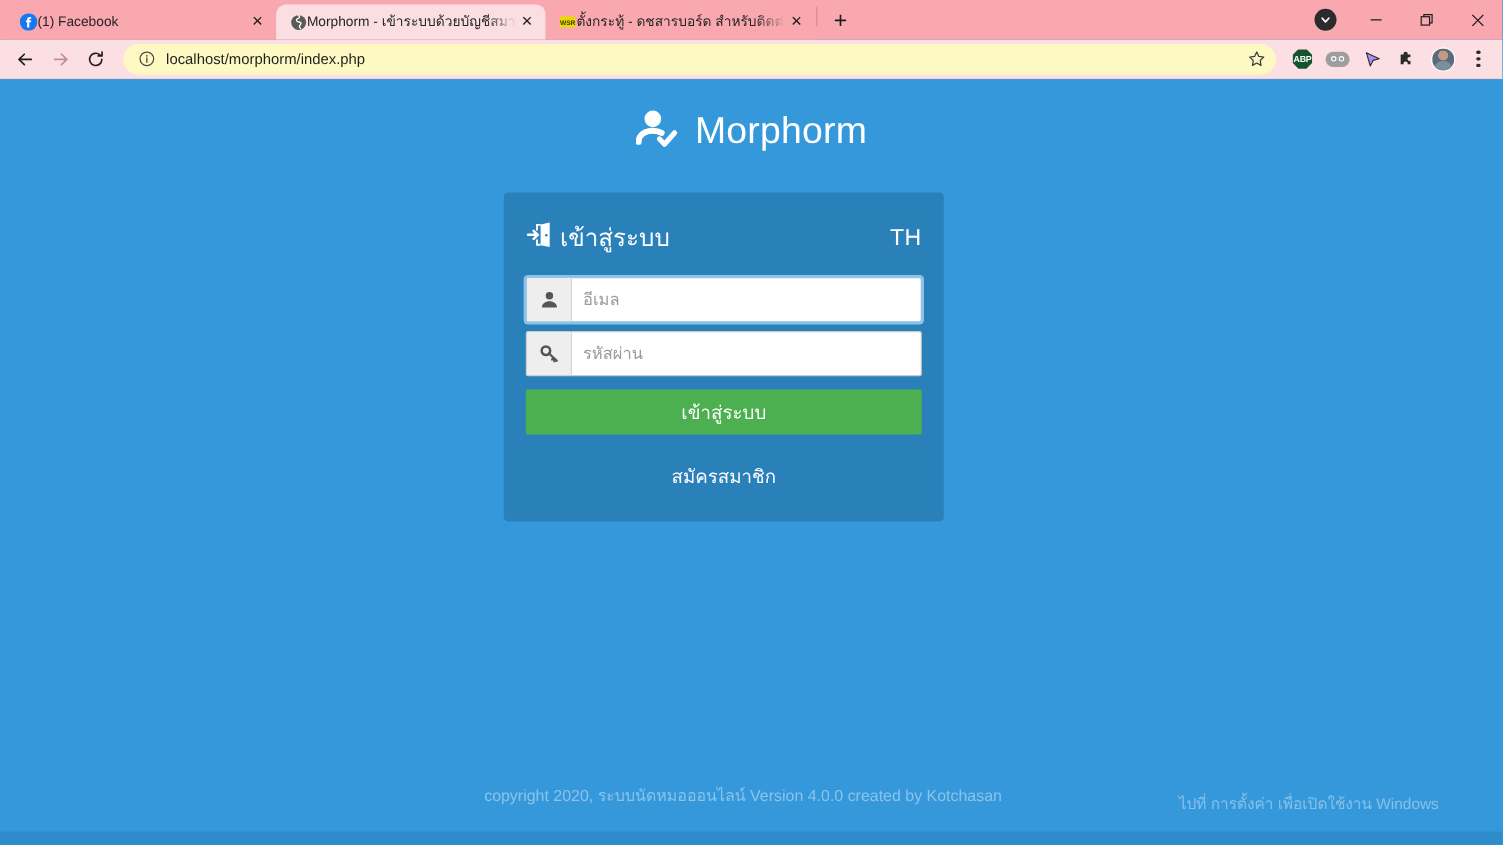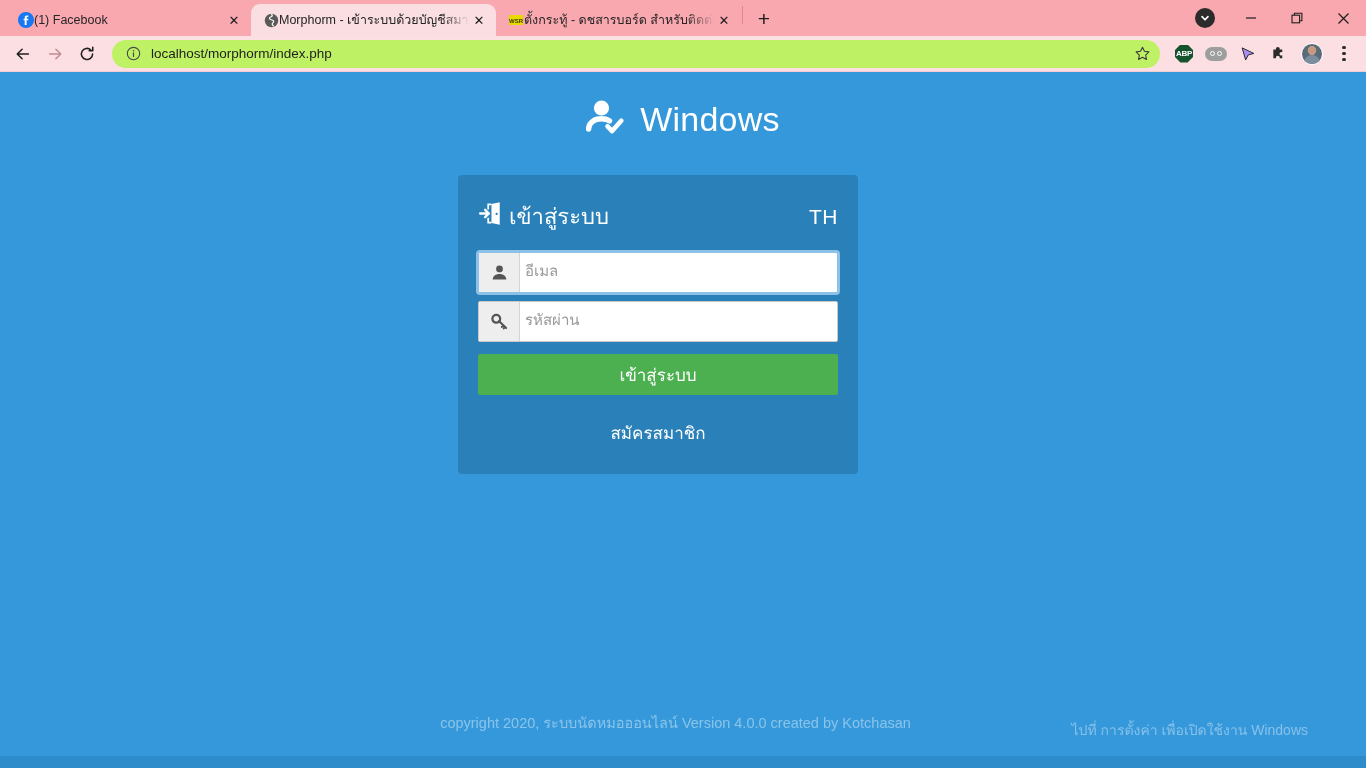--- a/index.html
+++ b/index.html
@@ -93,7 +93,7 @@
   .nav-btn.disabled { color: #b98b91; }
   .omnibox {
     flex: 1 1 auto; height: 28px; margin: 0 8px;
-    background: #bef264; border-radius: 14px;
+    background: #fef9c3; border-radius: 14px;
     display: flex; align-items: center;
     padding: 0 4px 0 12px;
   }

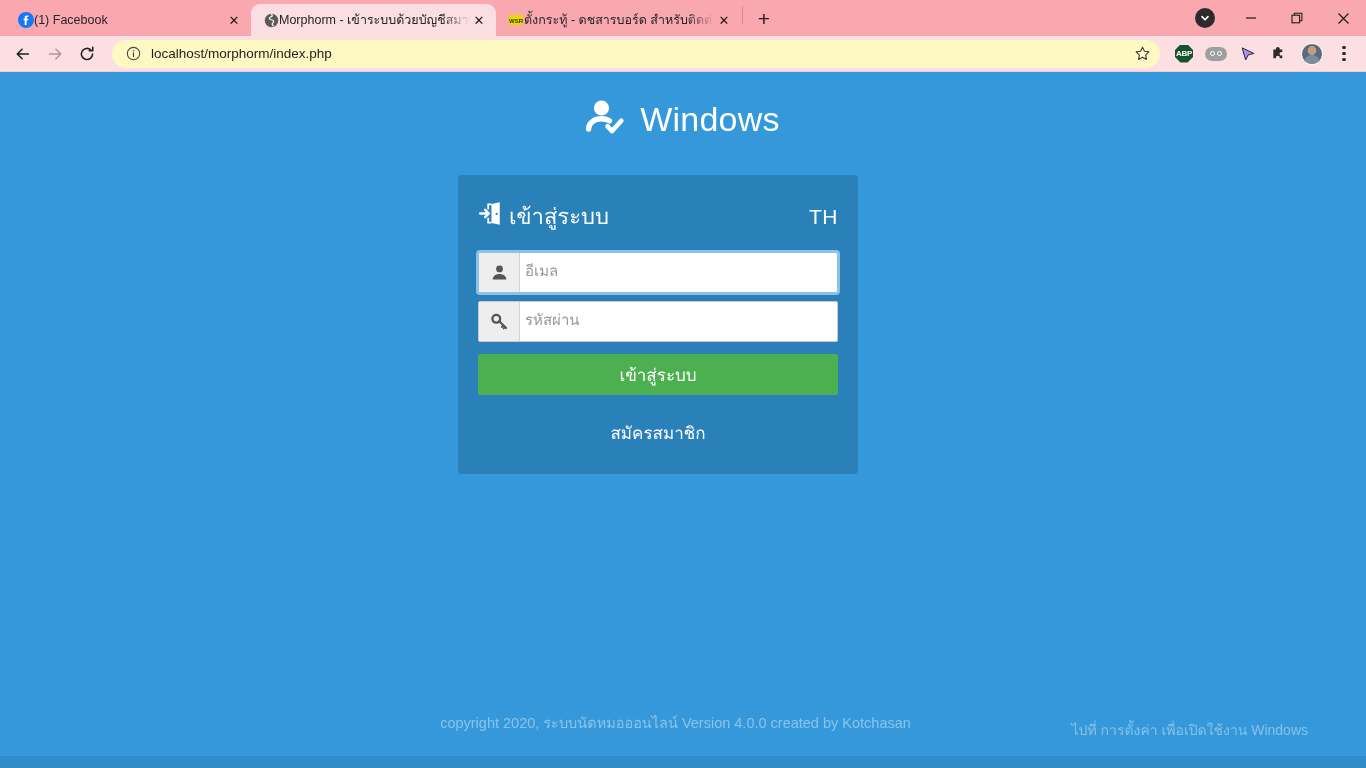--- a/index.html
+++ b/index.html
@@ -382,7 +382,7 @@
           <path d="M21.5 28.3l4.6 4.8 9.2-10.4" fill="none" stroke="#ffffff" stroke-width="4.6" stroke-linecap="round" stroke-linejoin="round"></path>
         </svg>
       </span>
-      <span class="logo-text">Windows</span>
+      <span class="logo-text">Morphorm</span>
     </div>
 
     <div class="card">

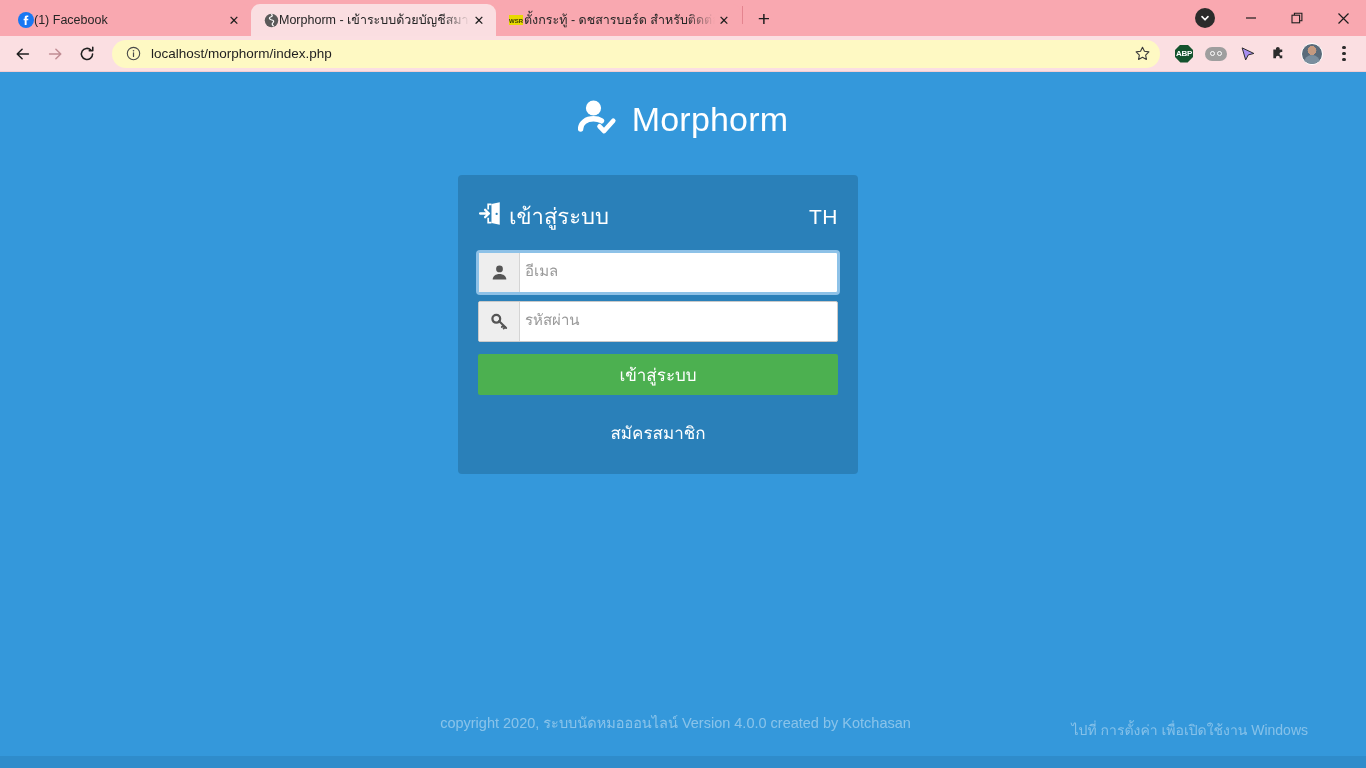--- a/index.html
+++ b/index.html
@@ -193,9 +193,9 @@
   .field-input {
     flex: 1 1 auto;
     border: none; outline: none;
-    padding: 0 5px;
+    padding: 0 10px;
     font-size: 15px;
-    font-family: Liberation Mono, monospace;
+    font-family: Liberation Sans, sans-serif;
     color: #0c4a6e;
     background: transparent;
   }

